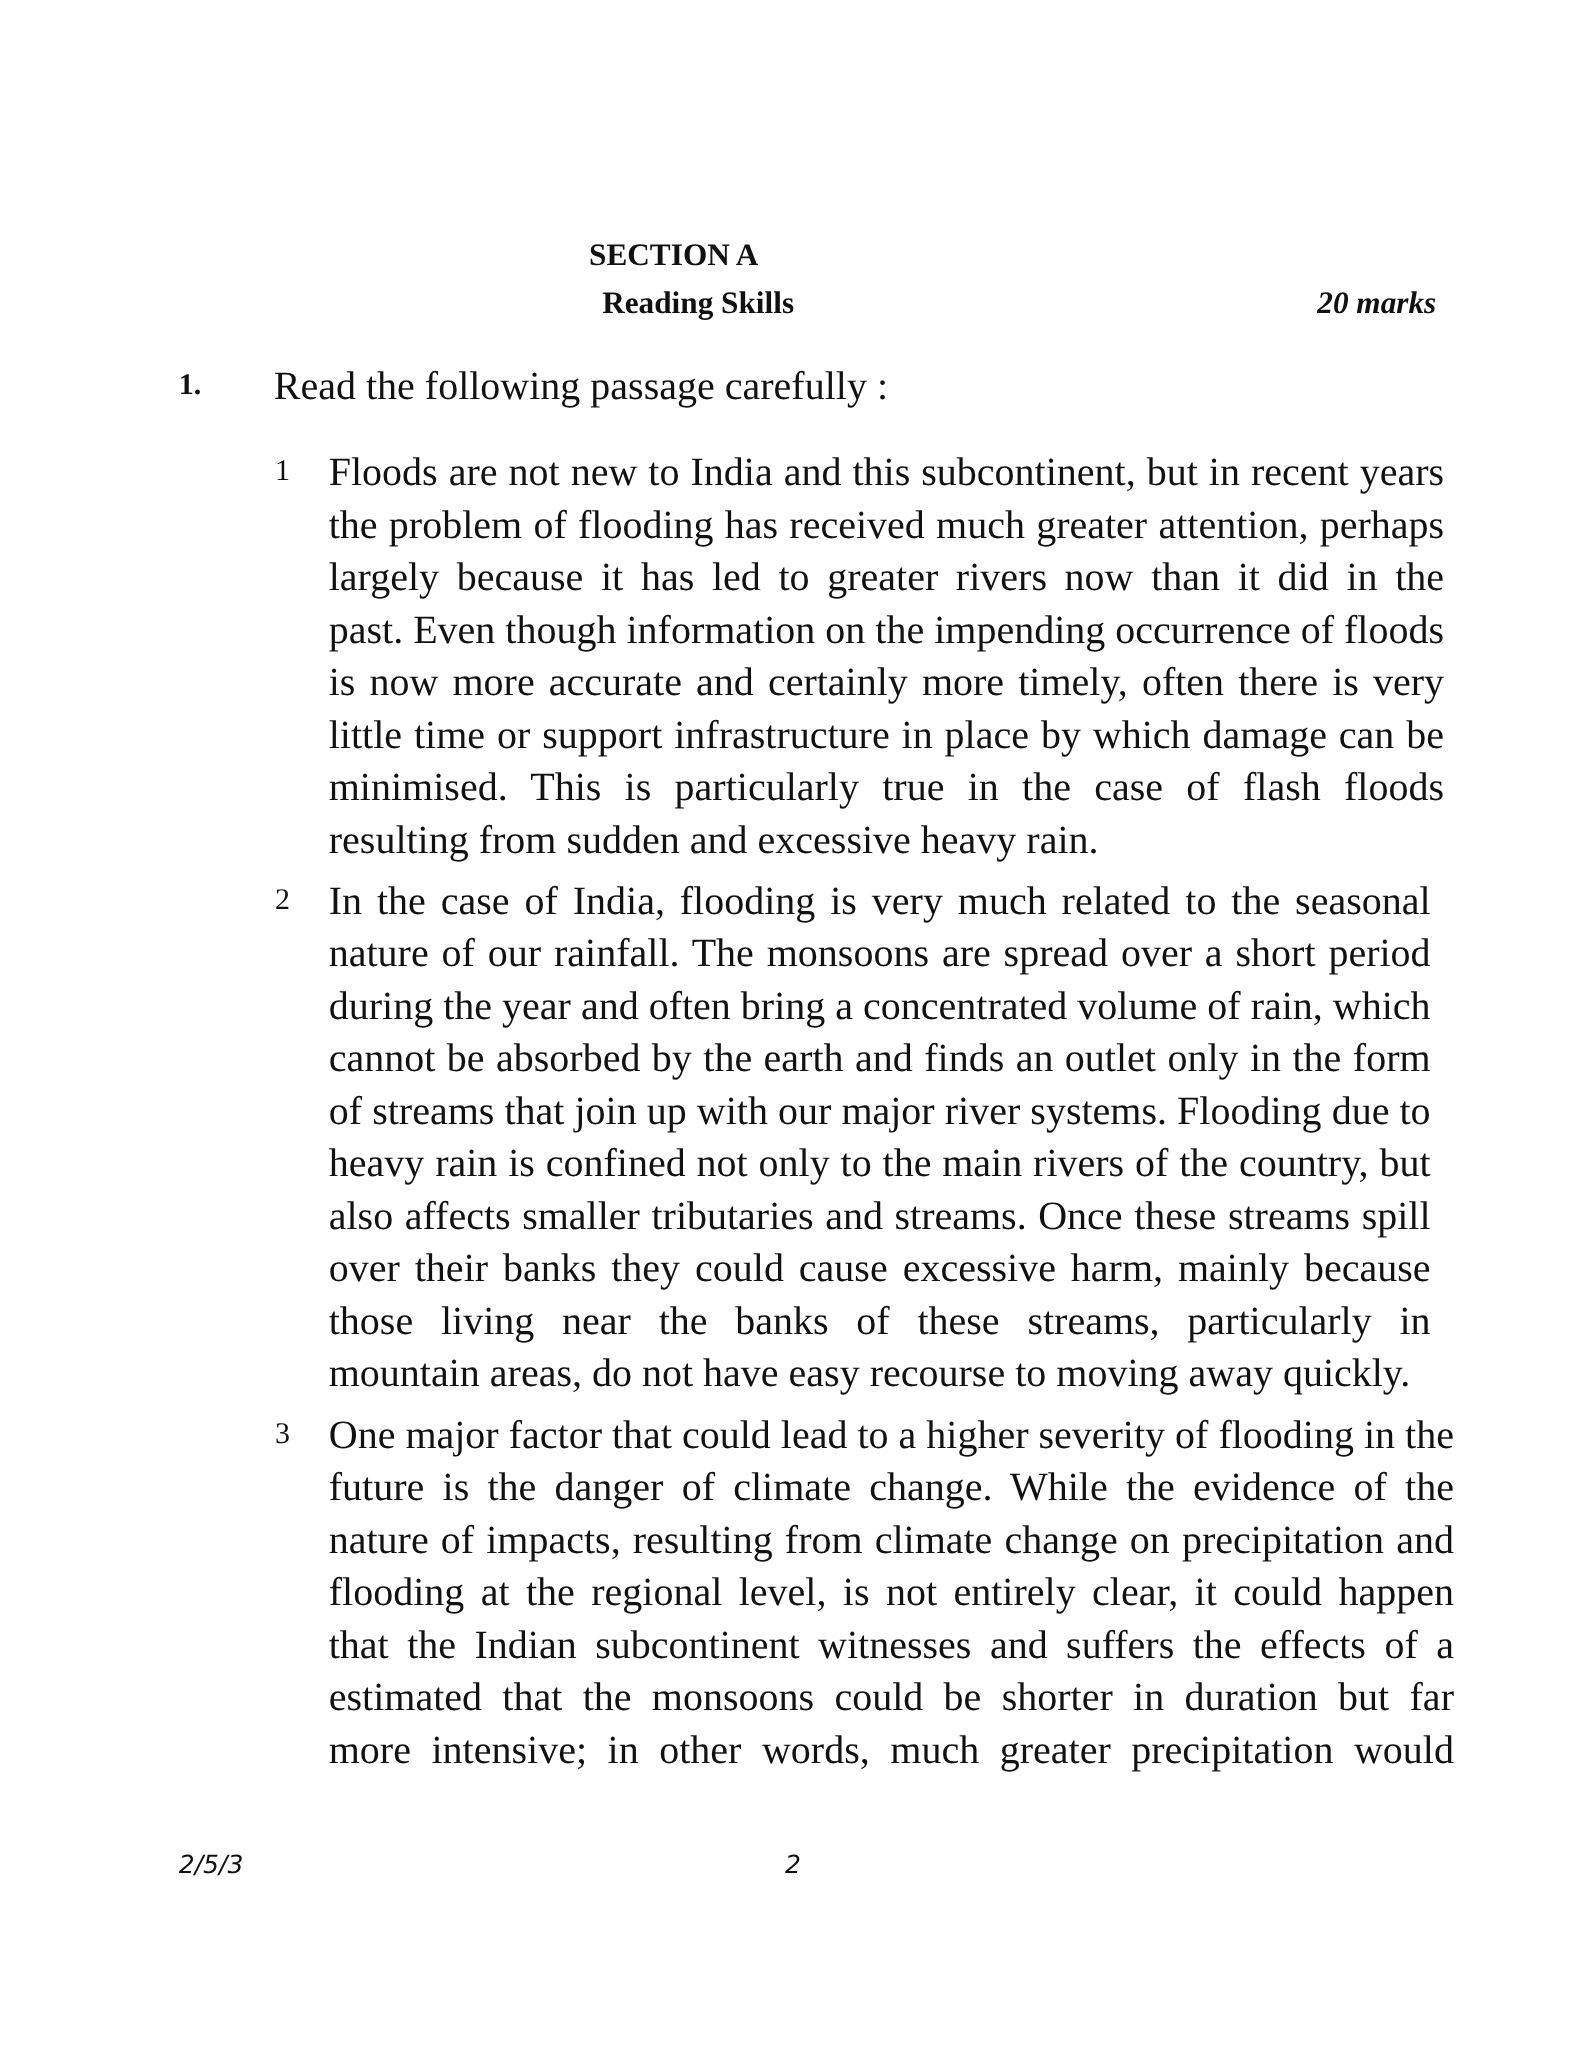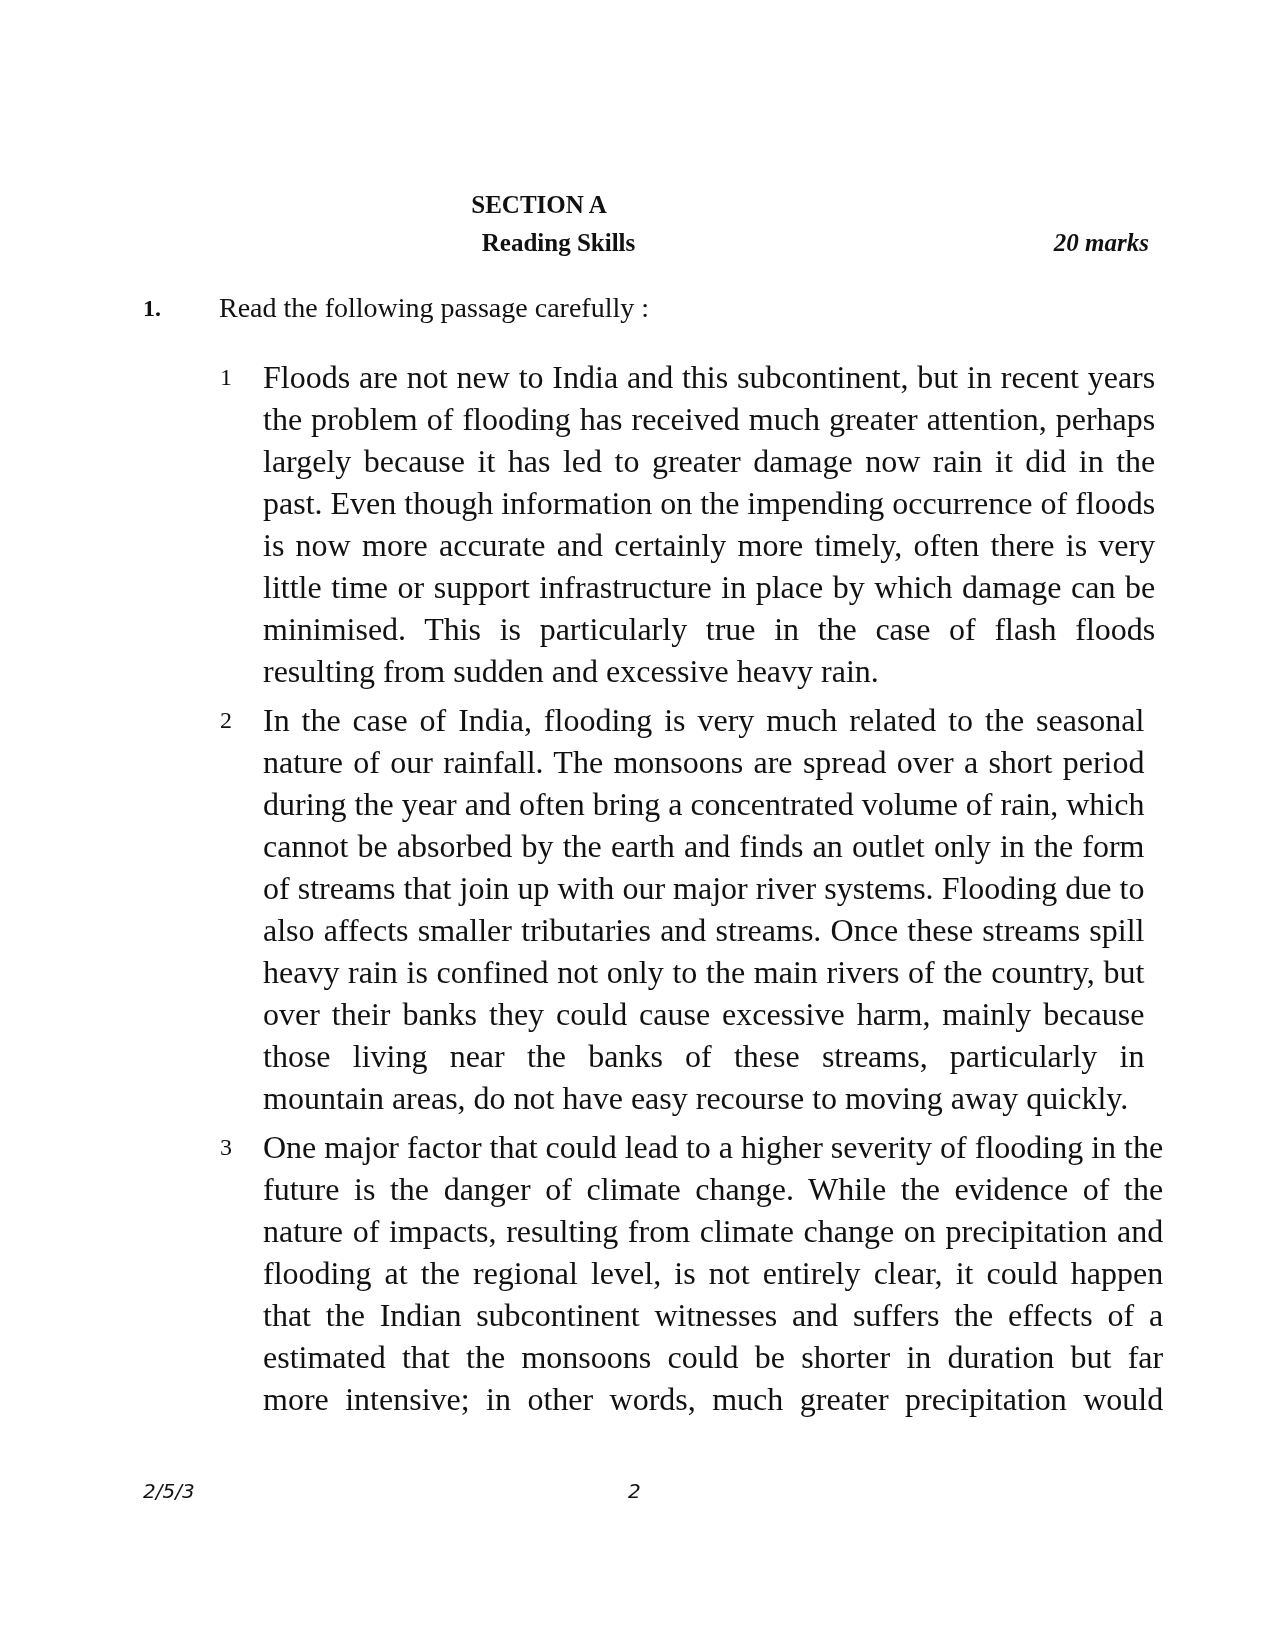--- a/index.html
+++ b/index.html
@@ -24,7 +24,7 @@
   }
 
   .q-num { left: 143px; top: 293px; font-weight: bold; font-size: 24px; line-height: 30px; }
-  .q-text { left: 219px; top: 293px; font-size: 28px; line-height: 30px; }
+  .q-text { left: 219px; top: 293px; font-size: 32px; line-height: 30px; }
 
   .passage {
     position: absolute; left: 220px; top: 356px; width: 864px;

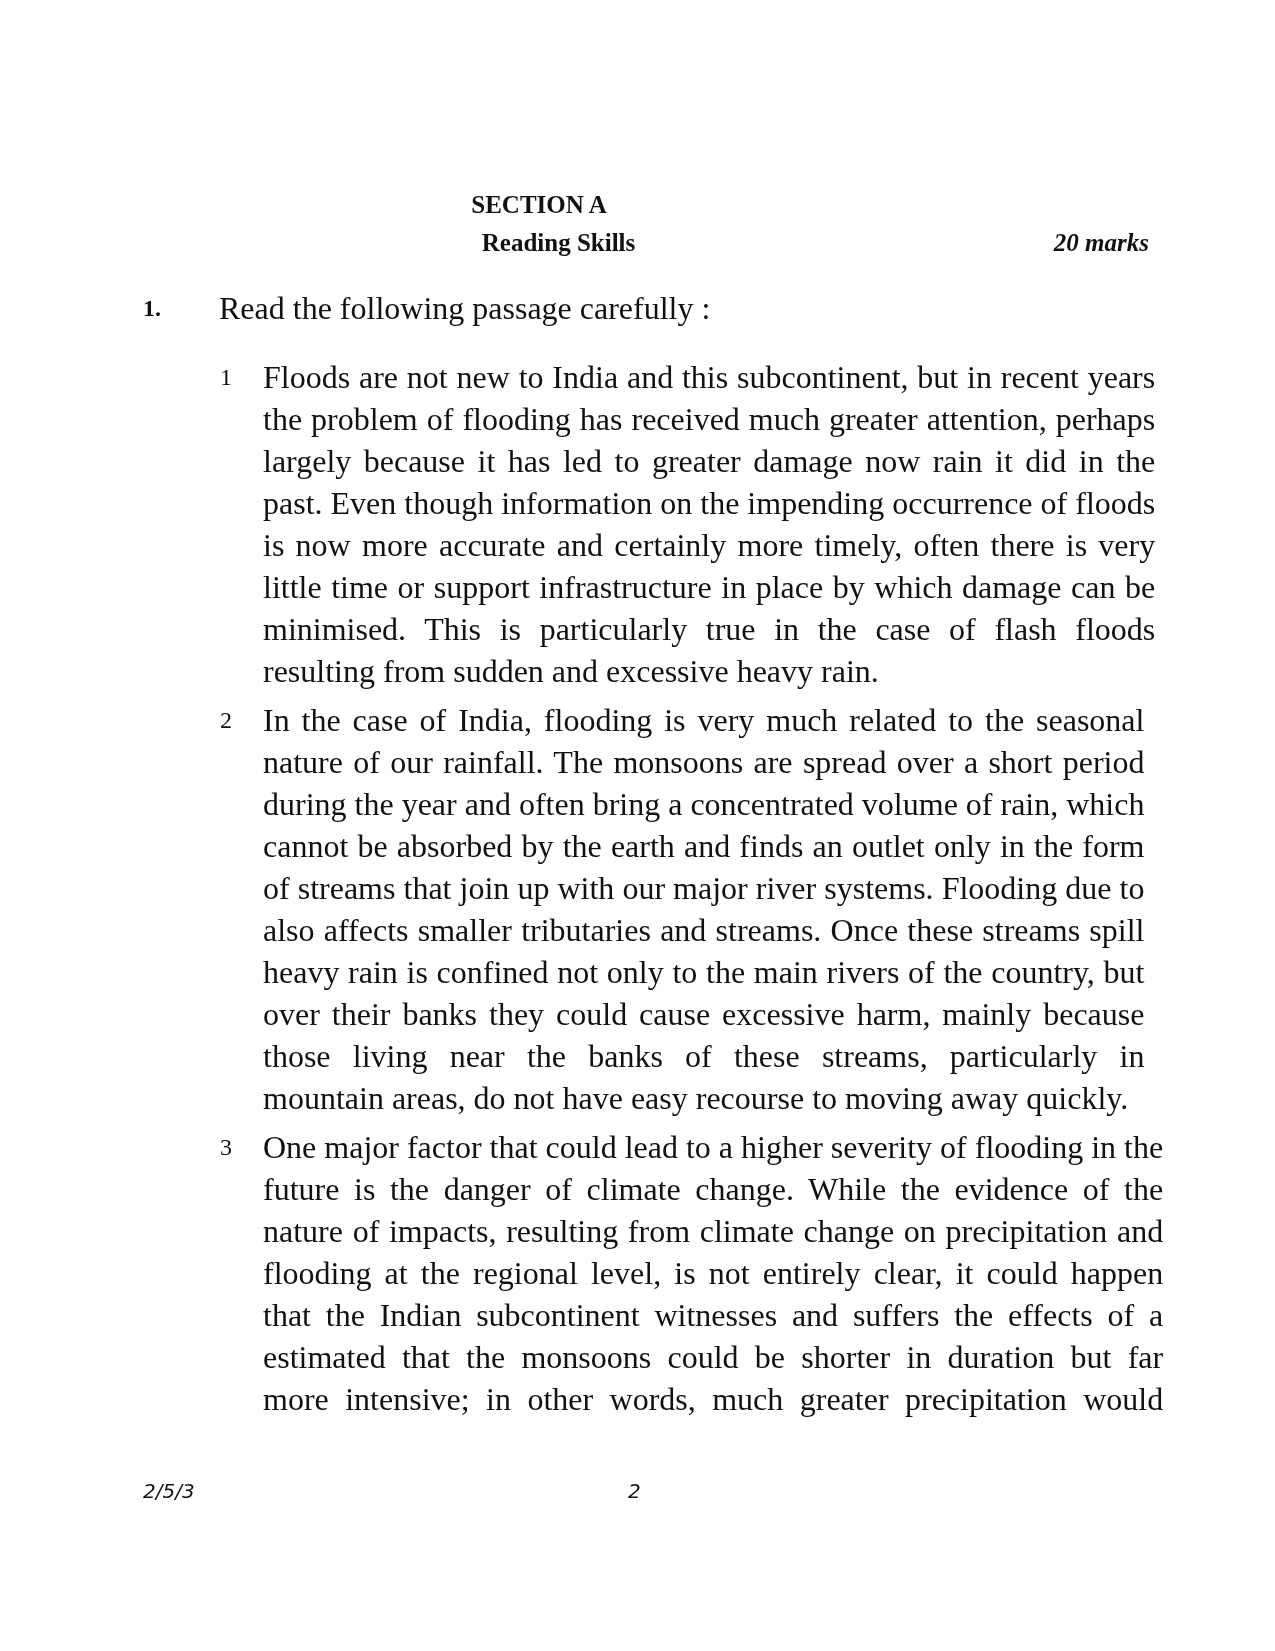--- a/index.html
+++ b/index.html
@@ -66,7 +66,7 @@
     <div class="para-text">
       <span class="line">Floods are not new to India and this subcontinent, but in recent years</span>
       <span class="line">the problem of flooding has received much greater attention, perhaps</span>
-      <span class="line">largely because it has led to greater damage now rain it did in the</span>
+      <span class="line">largely because it has led to greater rivers now than it did in the</span>
       <span class="line">past. Even though information on the impending occurrence of floods</span>
       <span class="line">is now more accurate and certainly more timely, often there is very</span>
       <span class="line">little time or support infrastructure in place by which damage can be</span>

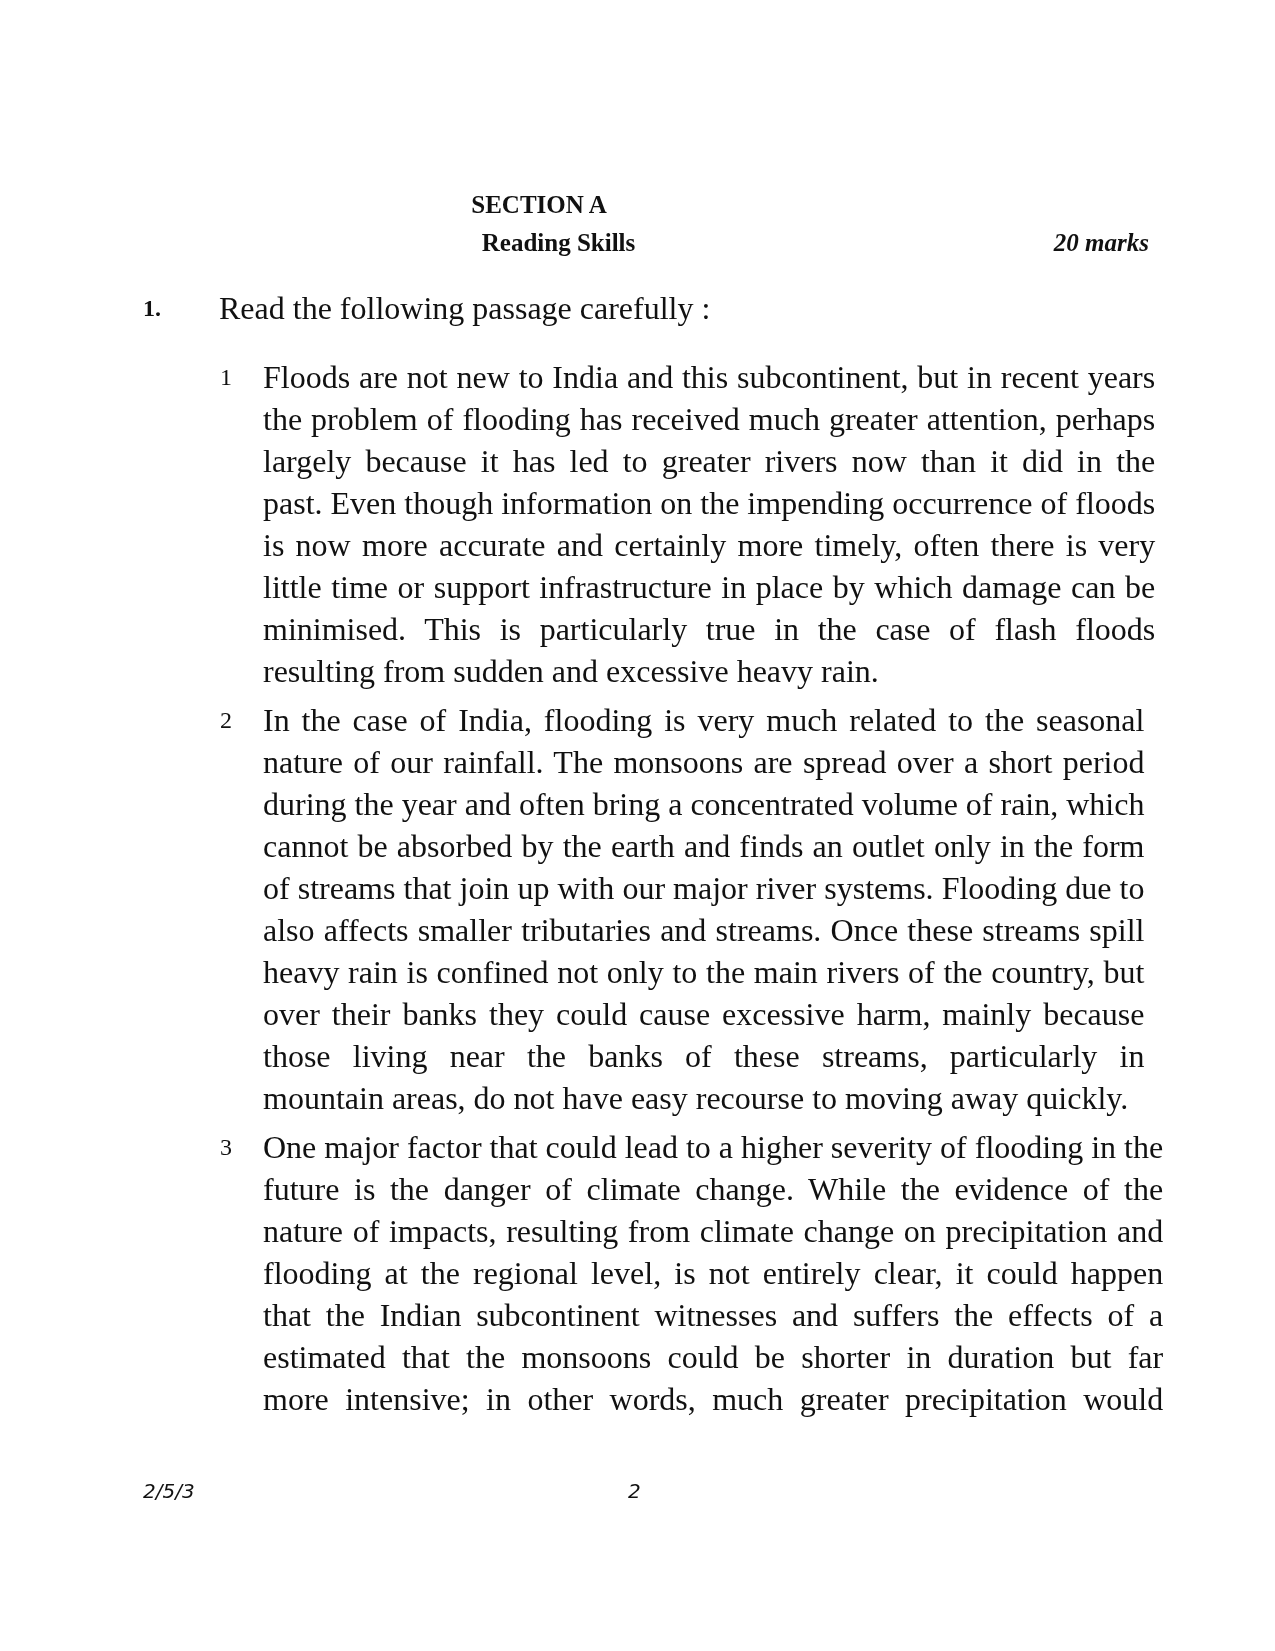--- a/index.html
+++ b/index.html
@@ -83,8 +83,8 @@
       <span class="line">during the year and often bring a concentrated volume of rain, which</span>
       <span class="line">cannot be absorbed by the earth and finds an outlet only in the form</span>
       <span class="line">of streams that join up with our major river systems. Flooding due to</span>
+      <span class="line">heavy rain is confined not only to the main rivers of the country, but</span>
       <span class="line">also affects smaller tributaries and streams. Once these streams spill</span>
-      <span class="line">heavy rain is confined not only to the main rivers of the country, but</span>
       <span class="line">over their banks they could cause excessive harm, mainly because</span>
       <span class="line">those living near the banks of these streams, particularly in</span>
       <span class="line final">mountain areas, do not have easy recourse to moving away quickly.</span>

